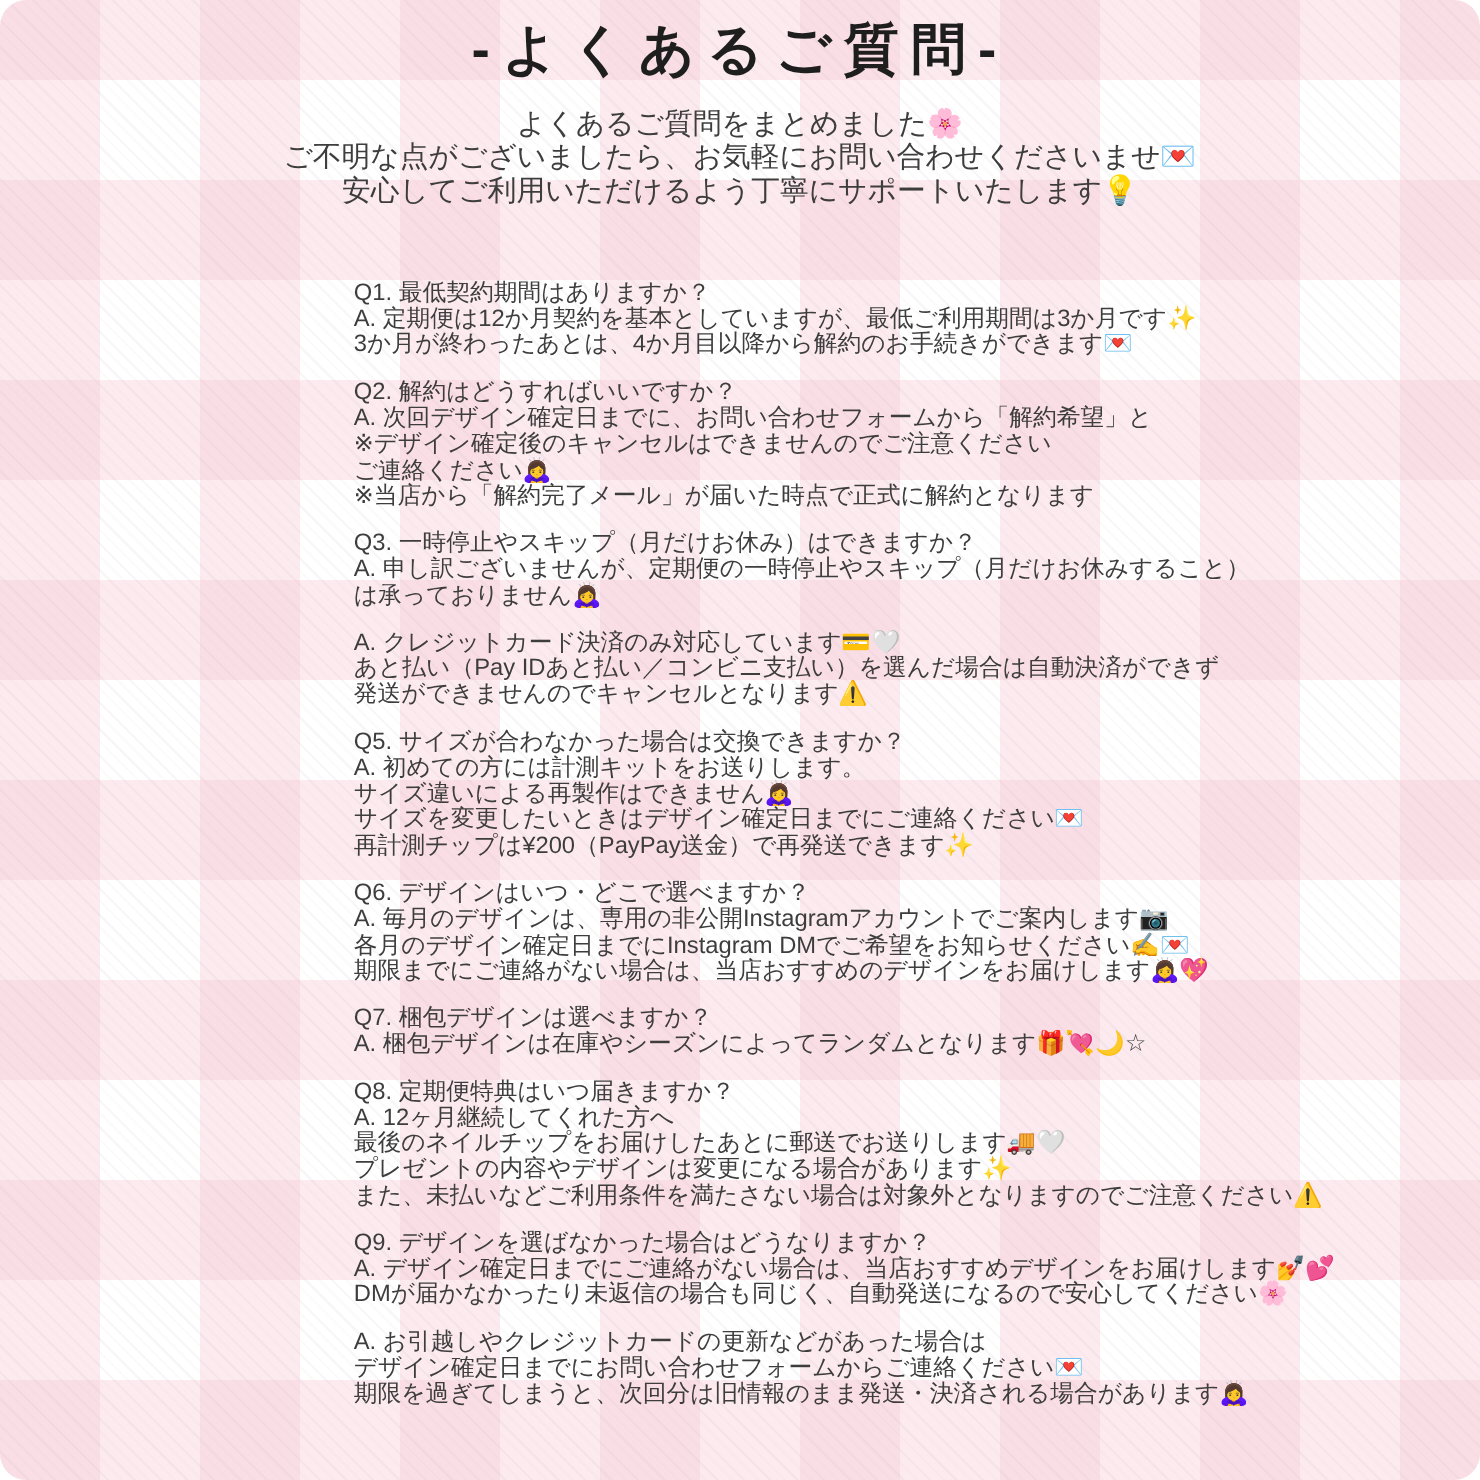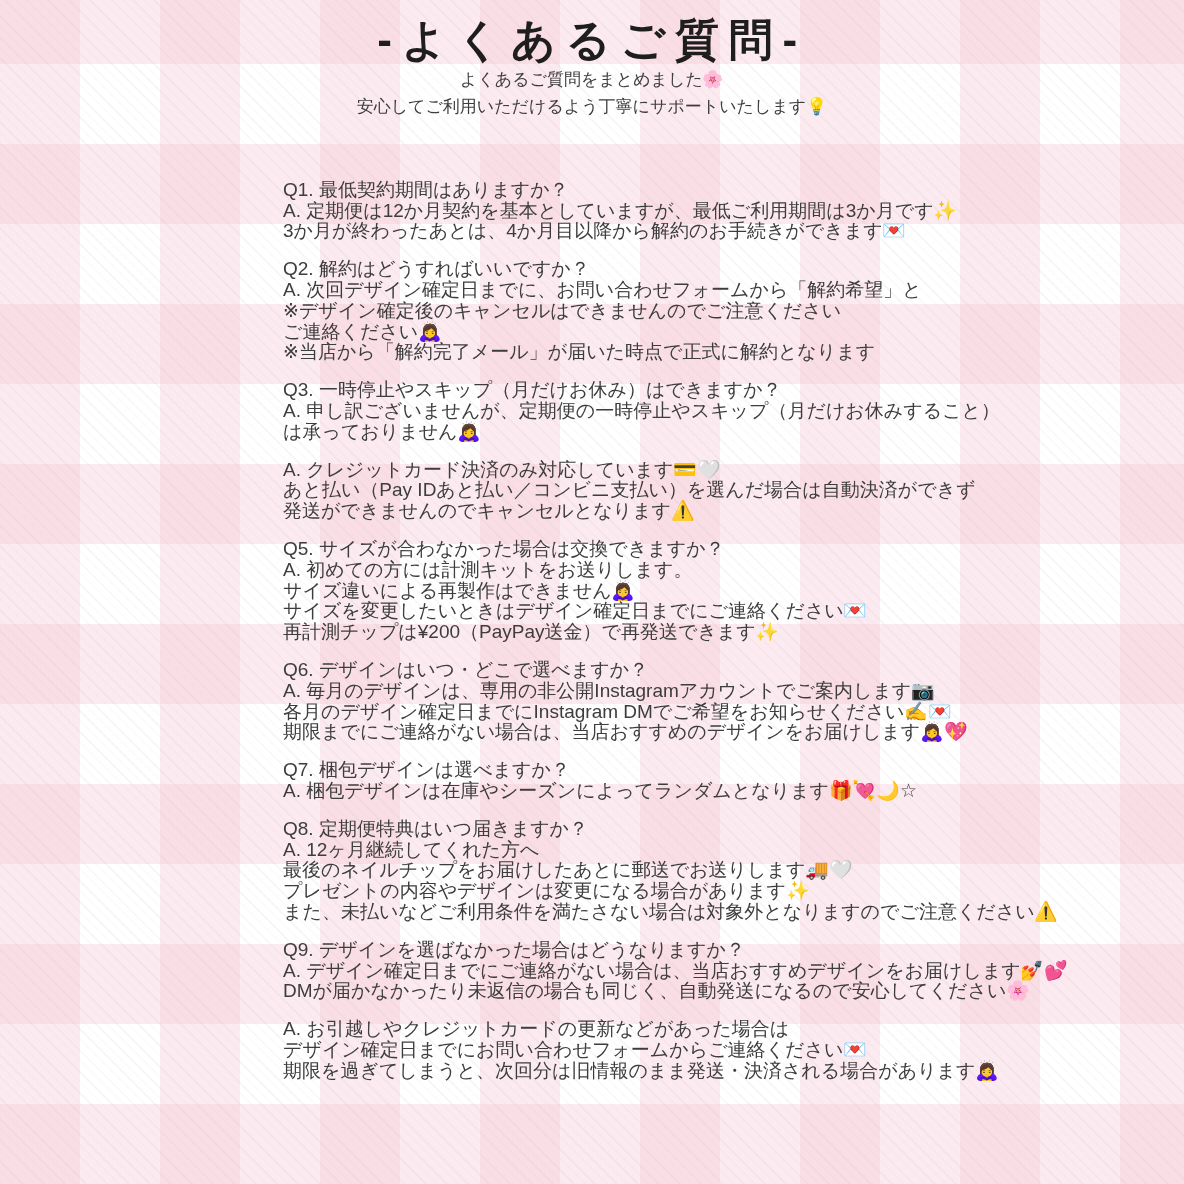--- a/index.html
+++ b/index.html
@@ -28,6 +28,7 @@
       repeating-linear-gradient(90deg,
         rgba(247,203,215,0.40) 0px, rgba(247,203,215,0.40) 80px,
         rgba(255,255,255,0)   80px, rgba(255,255,255,0)  160px);
+    border-radius: 21px;
   }
   .page-title {
     margin: 0;

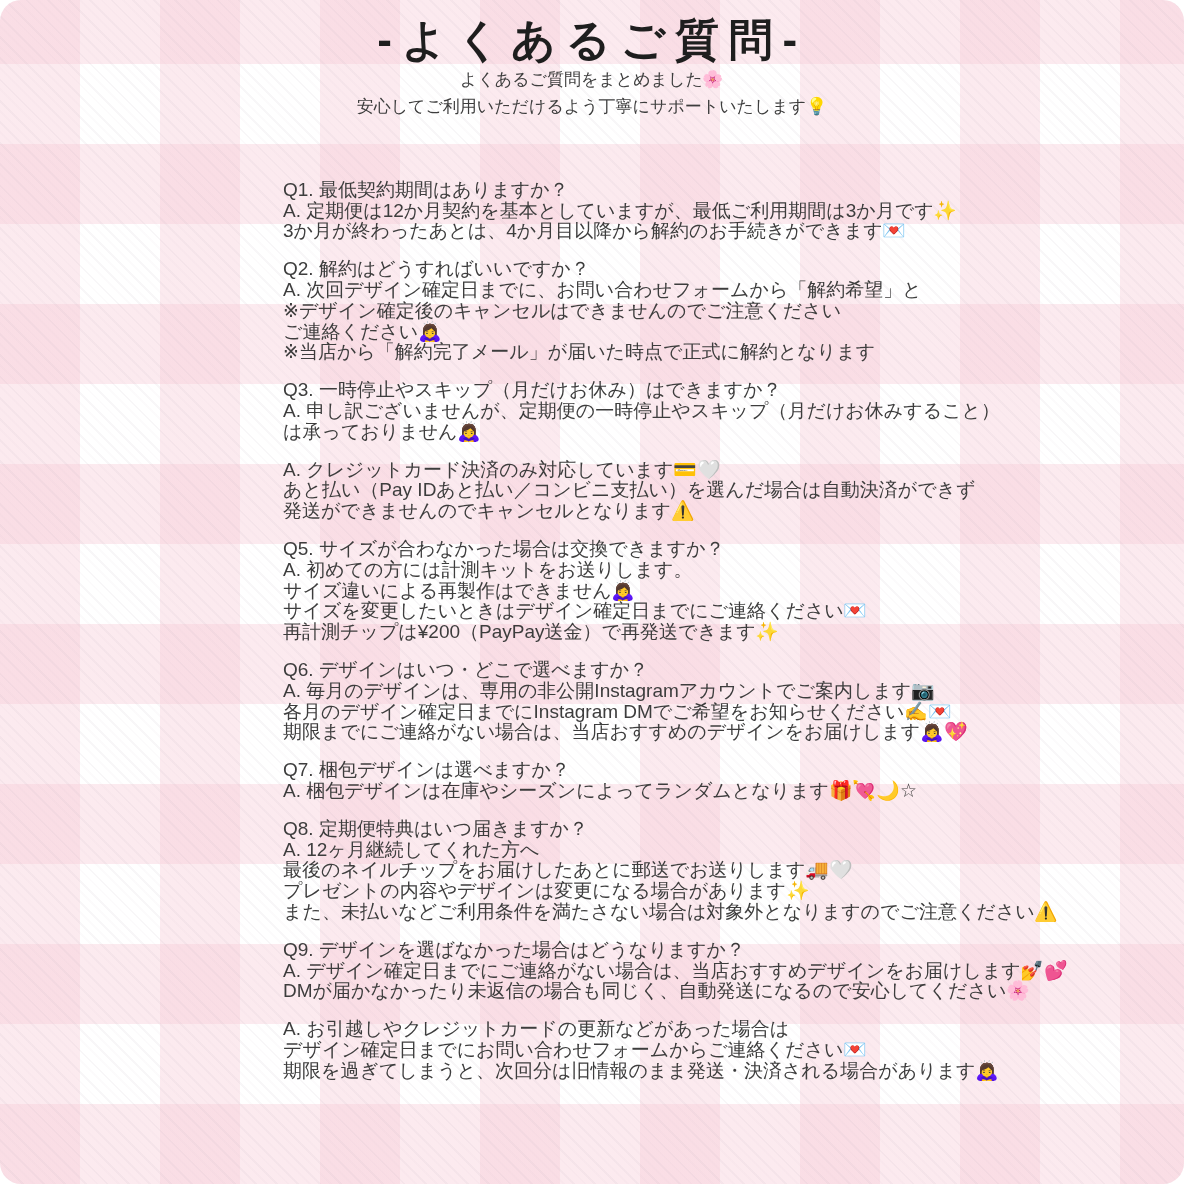--- a/index.html
+++ b/index.html
@@ -42,11 +42,11 @@
     white-space: nowrap;
   }
   .intro {
+    margin-top: 18px;
     text-align: center;
-    font-size: 17px;
+    font-size: 23px;
     line-height: 27px;
     color: #3d3d3d;
-    font-family: Liberation Mono, monospace;
   }
   .intro-line {
     white-space: nowrap;

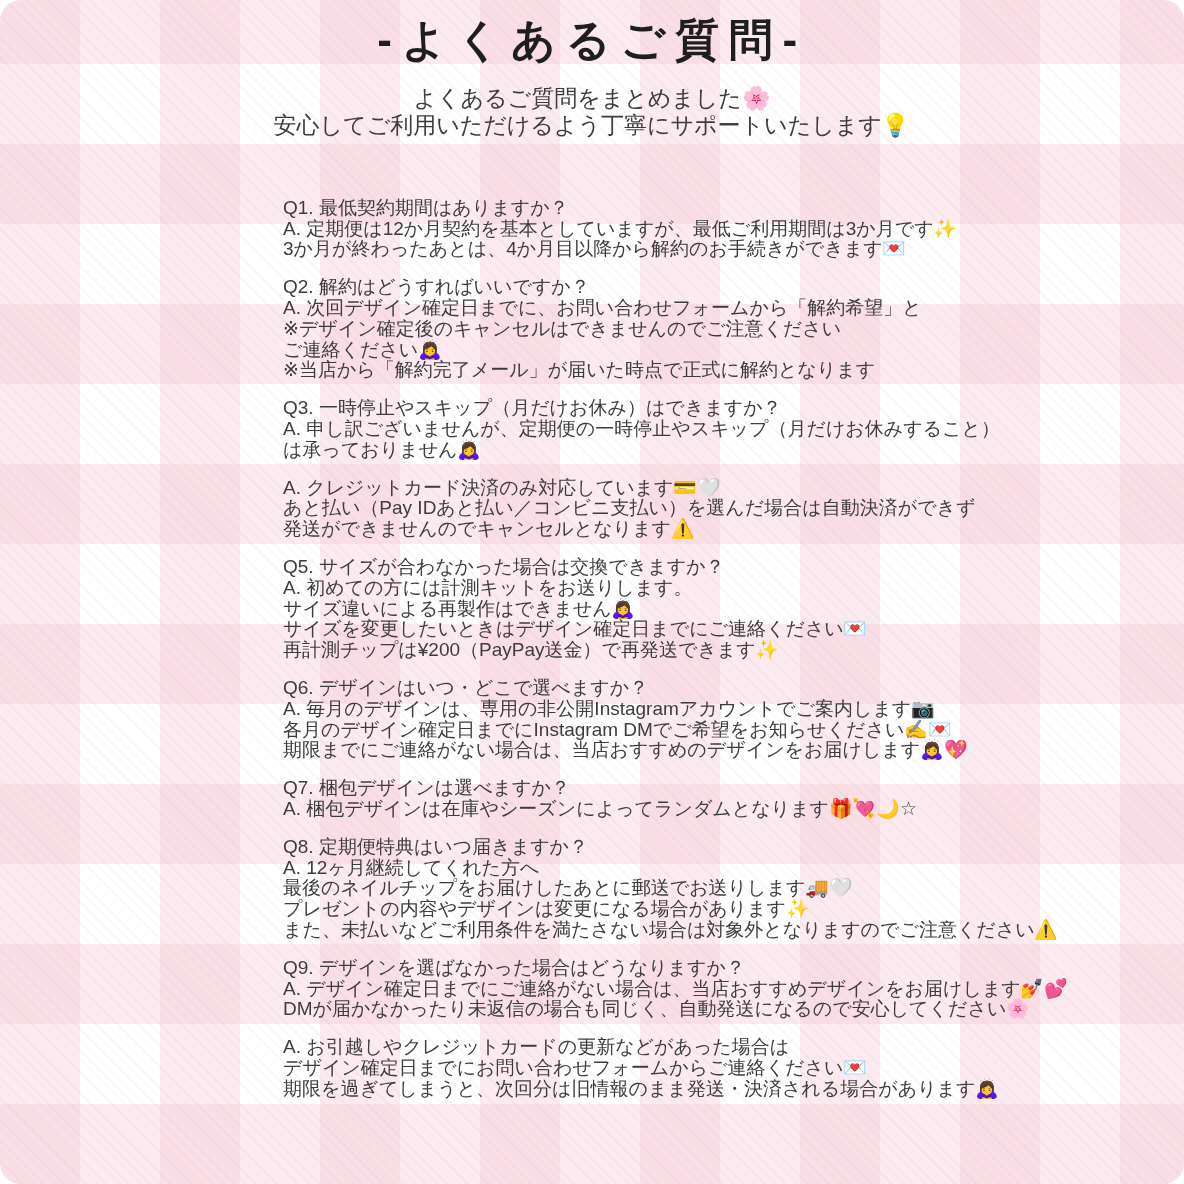--- a/index.html
+++ b/index.html
@@ -75,6 +75,7 @@
   <div class="intro">
   <div class="intro-line">よくあるご質問をまとめました🌸</div>
 
+  <div class="intro-line">ご不明な点がございましたら、お気軽にお問い合わせくださいませ💌</div>
 
   <div class="intro-line">安心してご利用いただけるよう丁寧にサポートいたします💡</div>
 </div>

